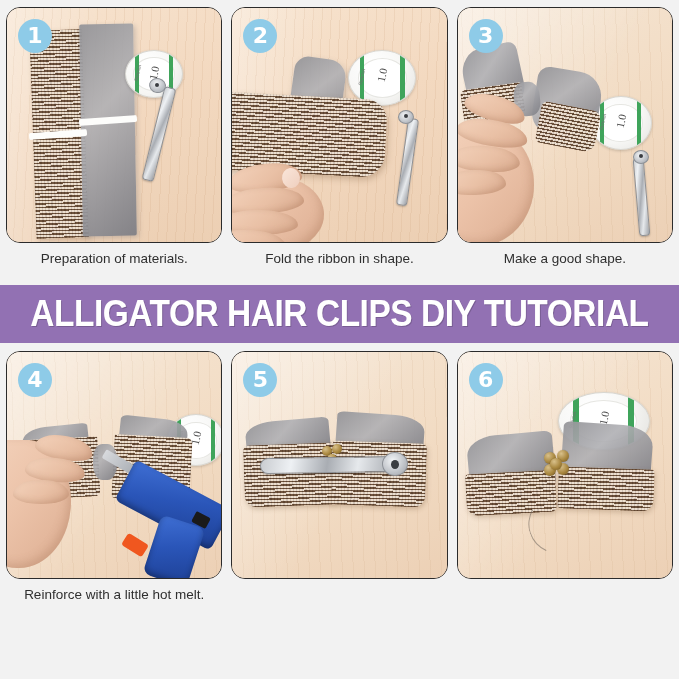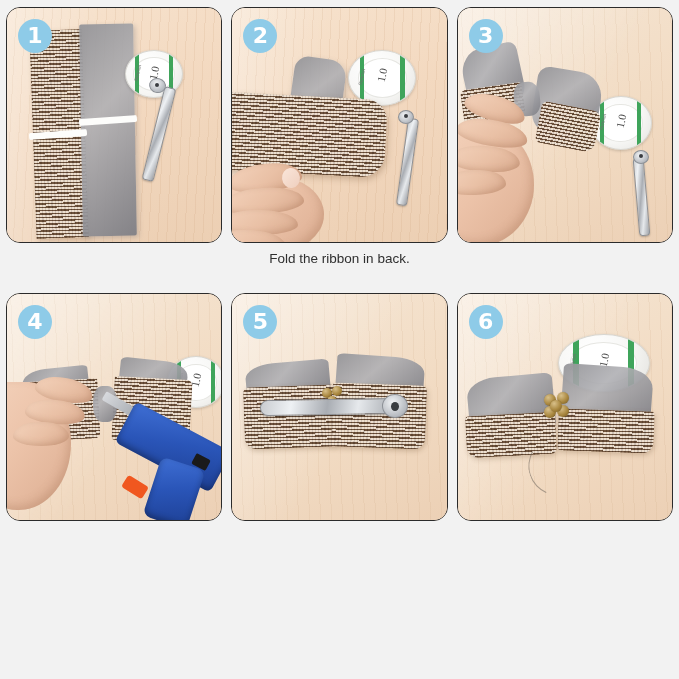--- a/index.html
+++ b/index.html
@@ -319,6 +319,7 @@
 
         <div class="badge">1</div>
       </div>
+      <div class="caption">Preparation of materials.</div>
     </div>
 
     <div class="step-cell">

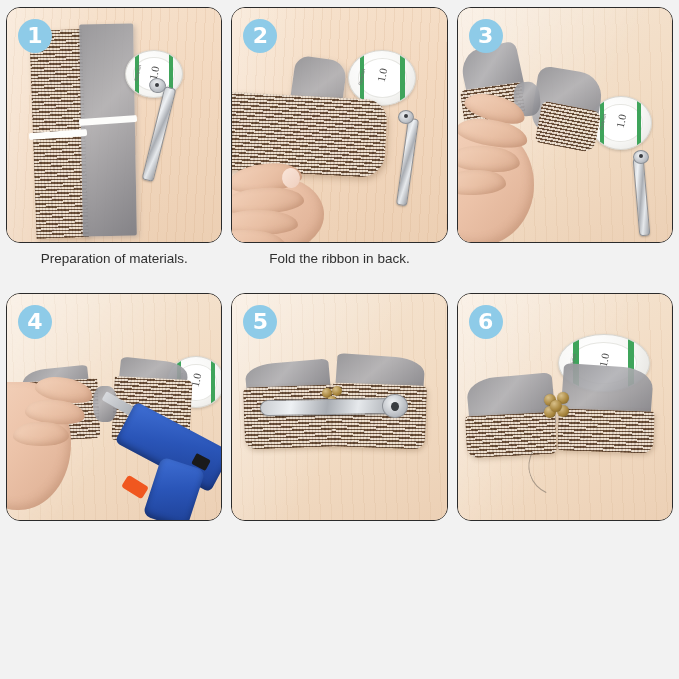--- a/index.html
+++ b/index.html
@@ -353,7 +353,7 @@
 
         <div class="badge">2</div>
       </div>
-      <div class="caption">Fold the ribbon in back.</div>
+      <div class="caption">Fold the ribbon in shape.</div>
     </div>
 
     <div class="step-cell">

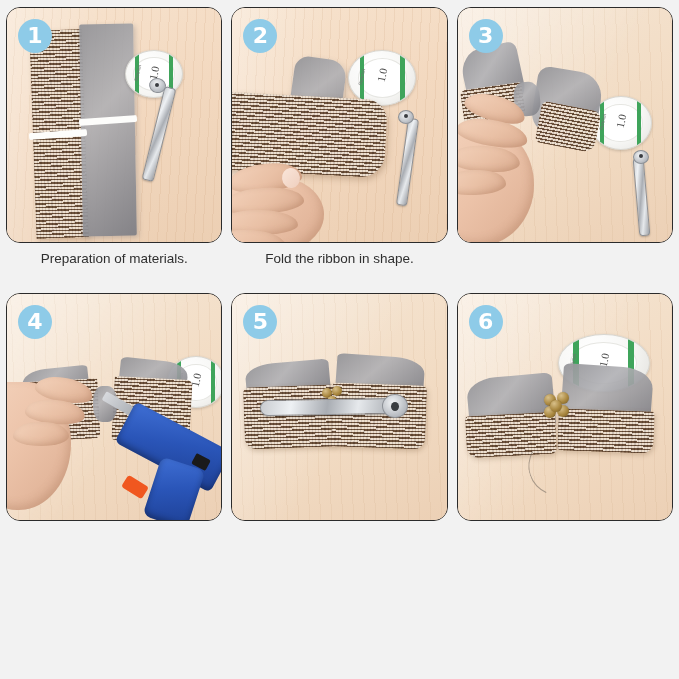--- a/index.html
+++ b/index.html
@@ -390,6 +390,7 @@
 
         <div class="badge">3</div>
       </div>
+      <div class="caption">Make a good shape.</div>
     </div>
   </div>
 

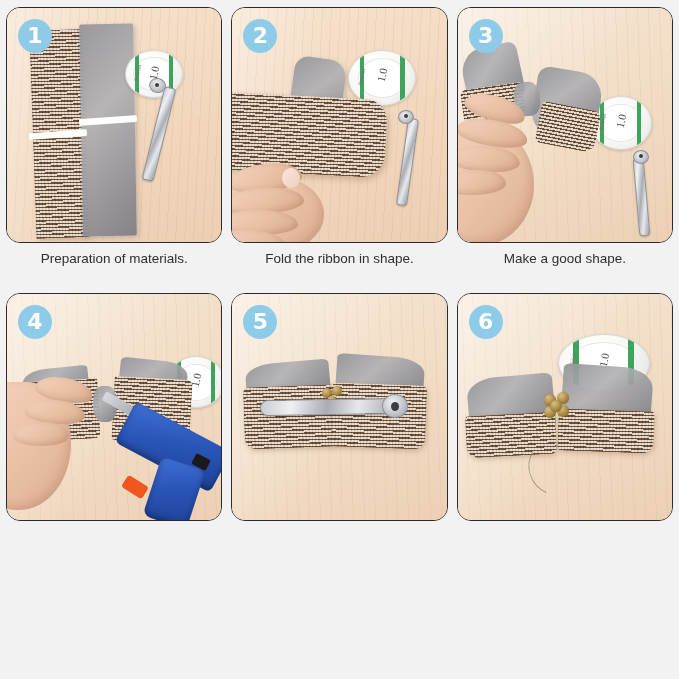--- a/index.html
+++ b/index.html
@@ -394,6 +394,9 @@
     </div>
   </div>
 
+  <div class="banner">
+    <span class="banner-text">ALLIGATOR HAIR CLIPS DIY TUTORIAL</span>
+  </div>
 
   <div class="step-row bottom">
 

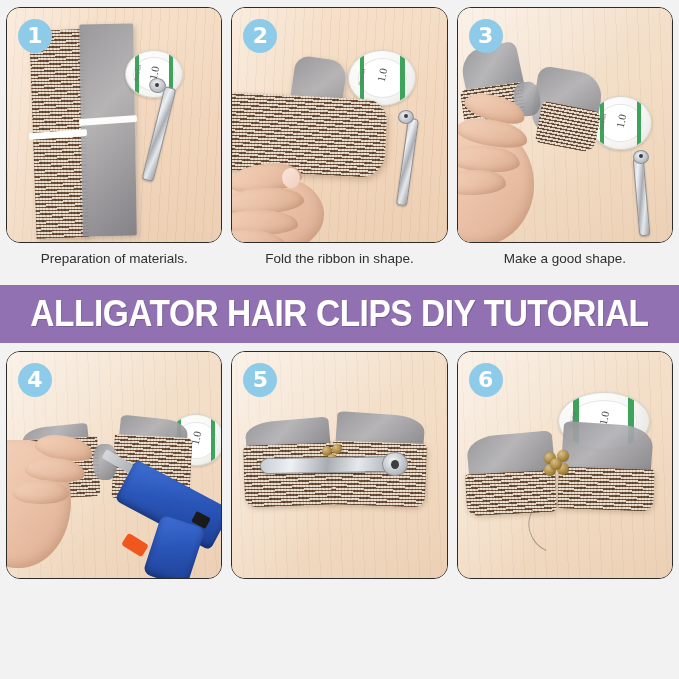--- a/index.html
+++ b/index.html
@@ -435,6 +435,7 @@
 
         <div class="badge">4</div>
       </div>
+      <div class="caption">Reinforce with a little hot melt.</div>
     </div>
 
     <div class="step-cell">

